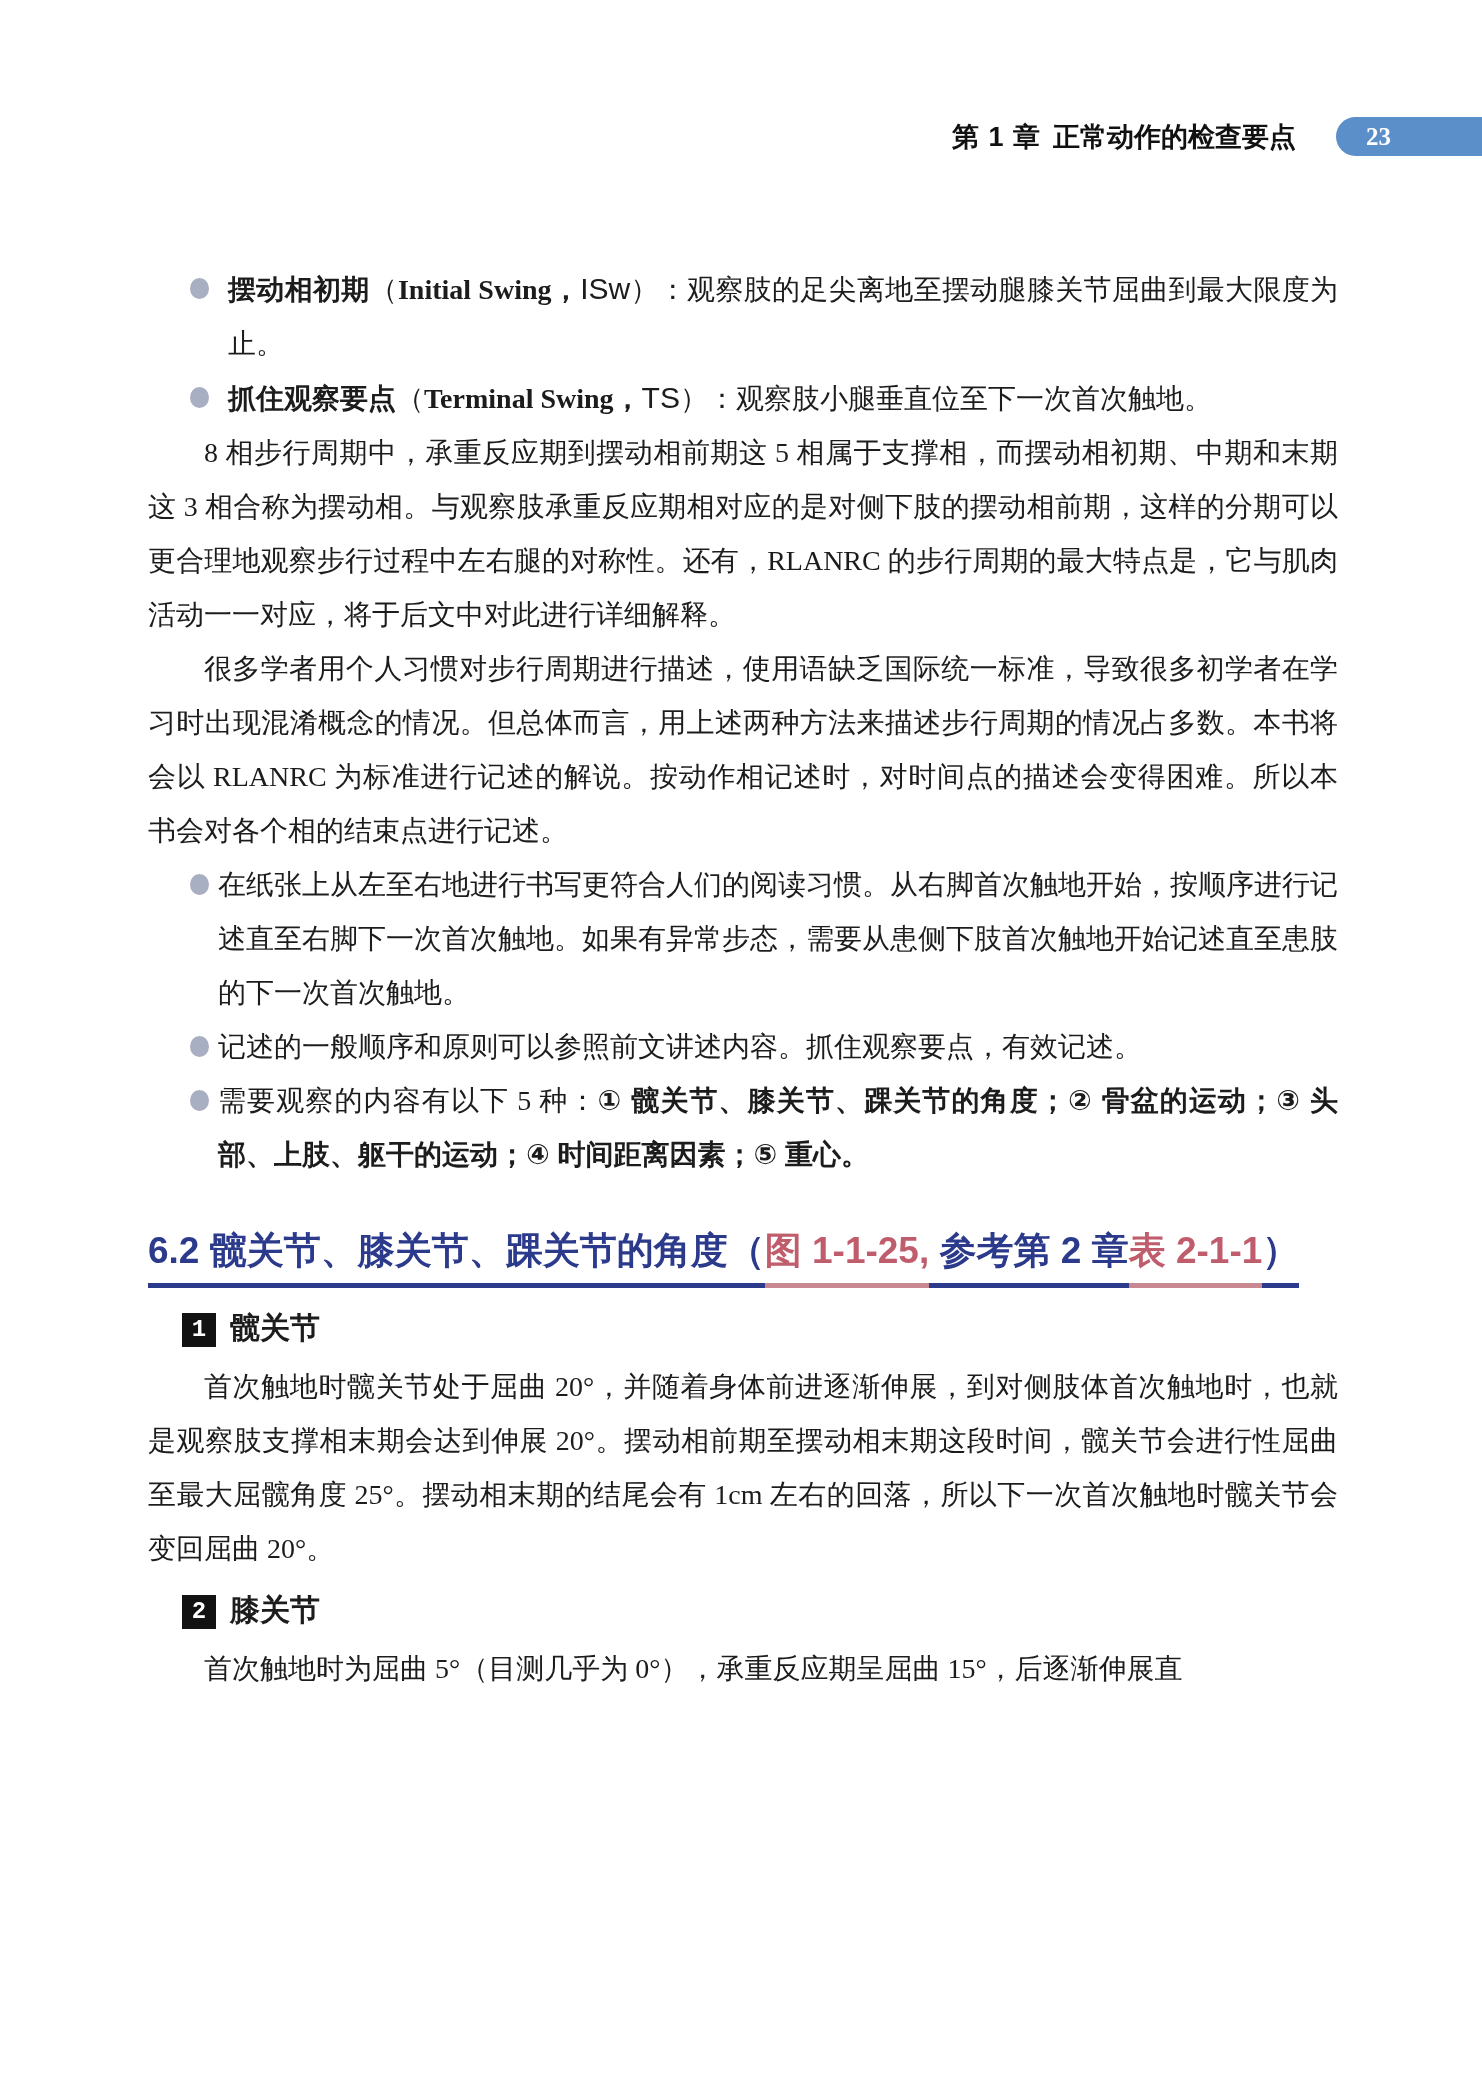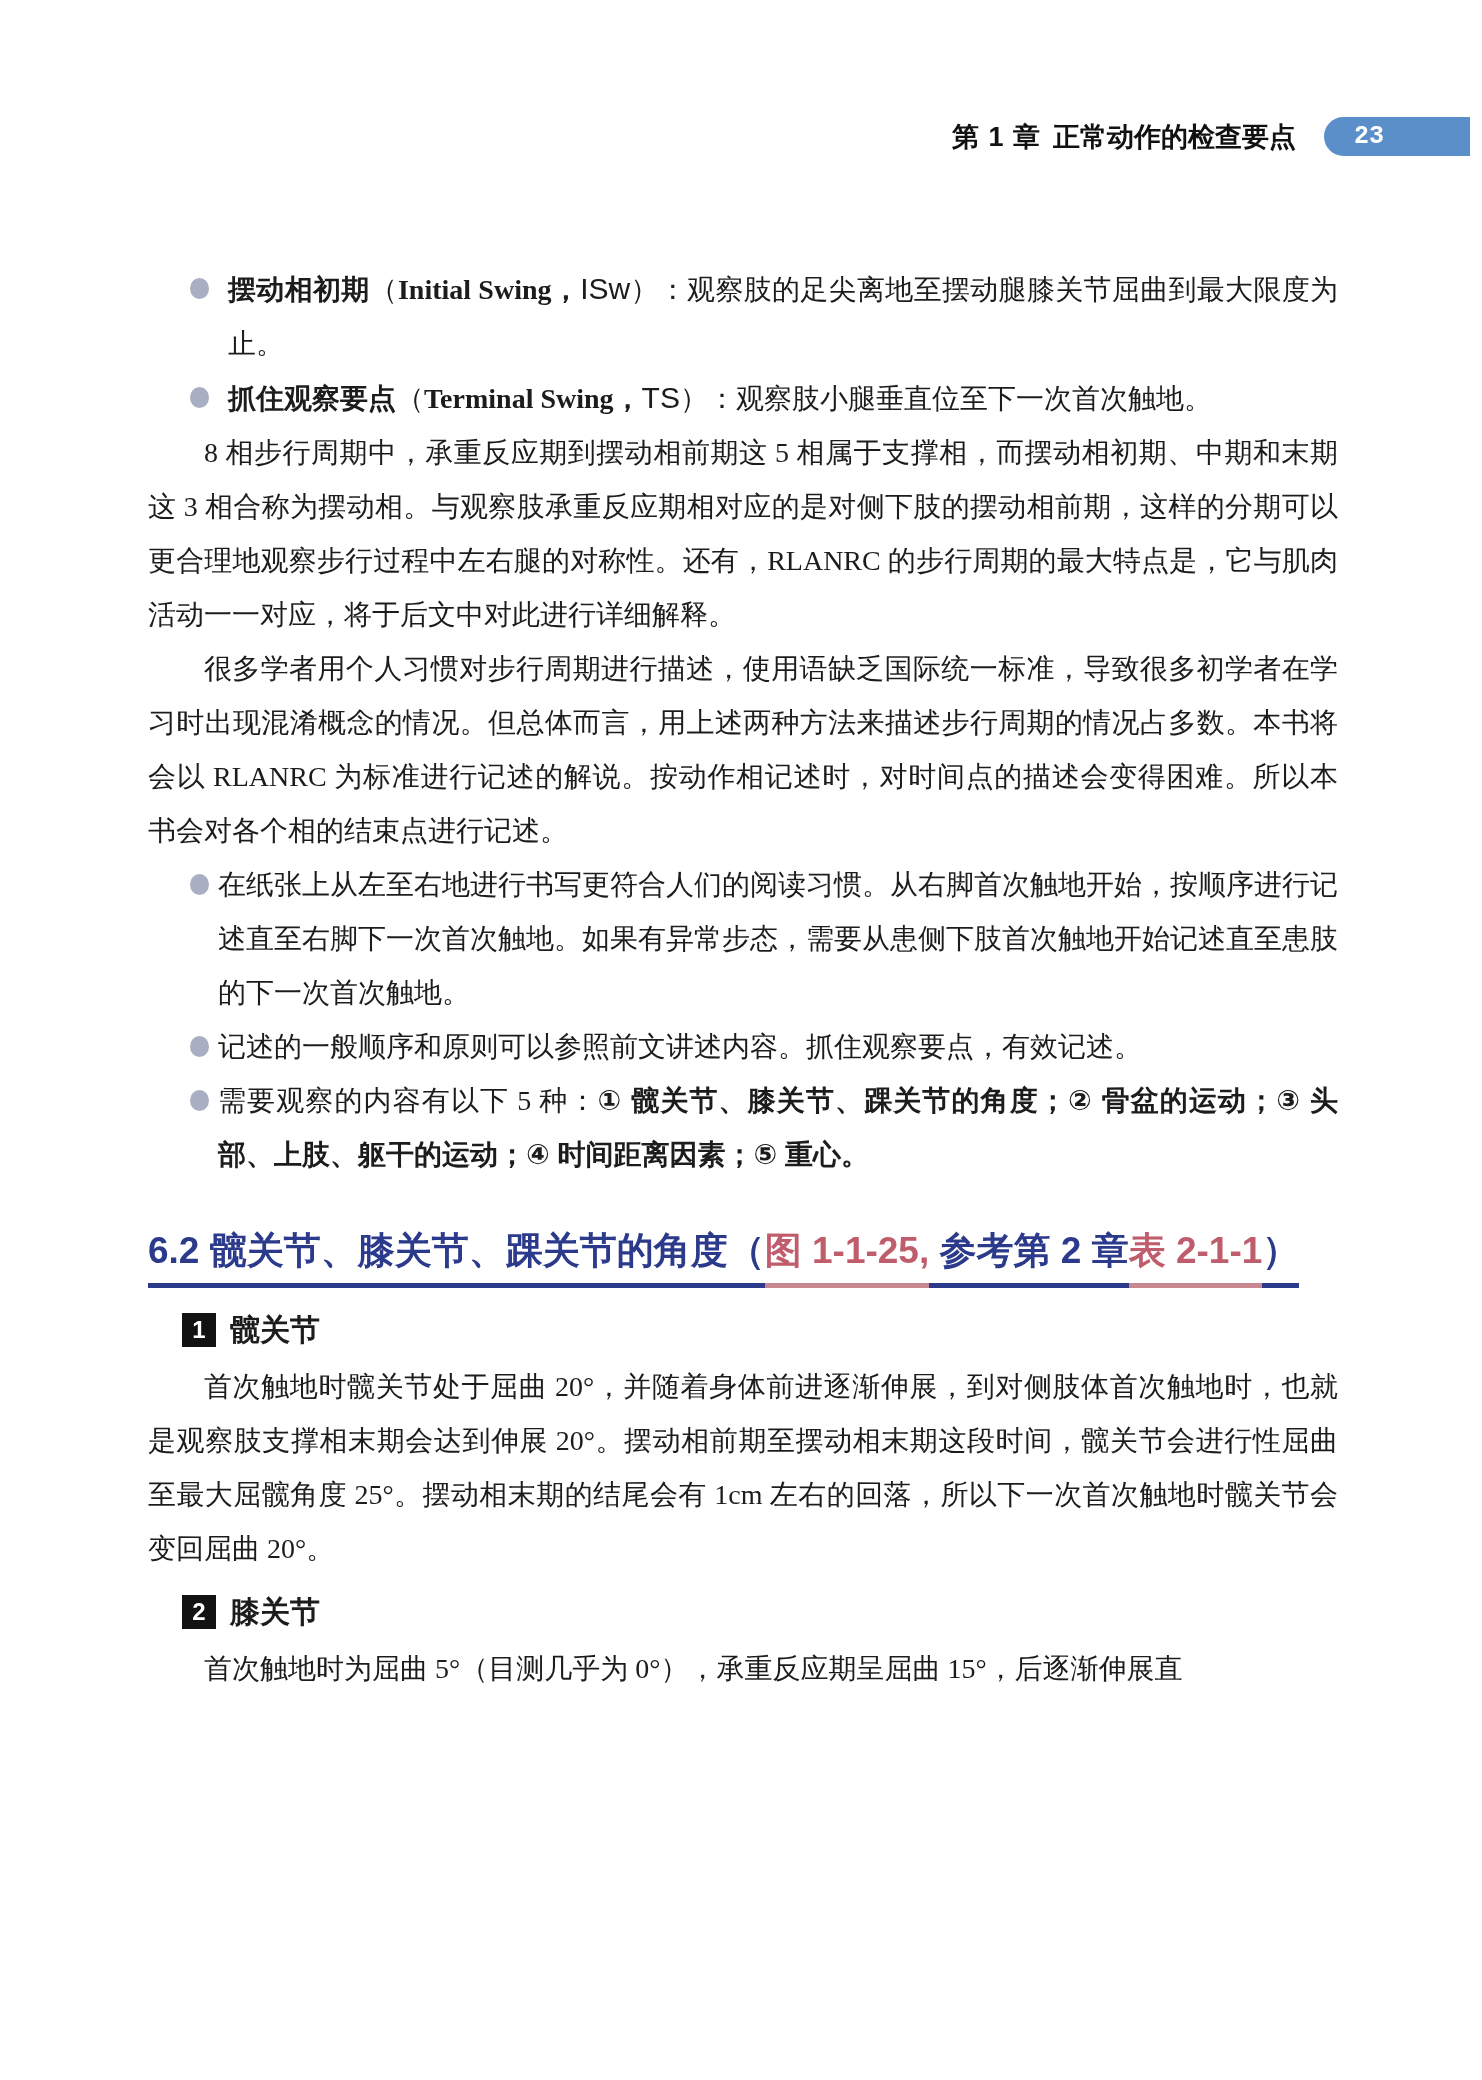--- a/index.html
+++ b/index.html
@@ -27,12 +27,12 @@
   .hdr .chap{margin-right:12px;letter-spacing:1px;}
   .page-badge{
     position:absolute;
-    right:12px;top:1px;
+    right:0;top:1px;
     width:146px;height:39px;
     background:#5b8fca;
     border-radius:20px 0 0 20px;
     color:#fff;
-    font-family:Liberation Mono, monospace;
+    font-family:Liberation Serif, serif;
     font-weight:bold;
     font-size:25px;
     line-height:39px;

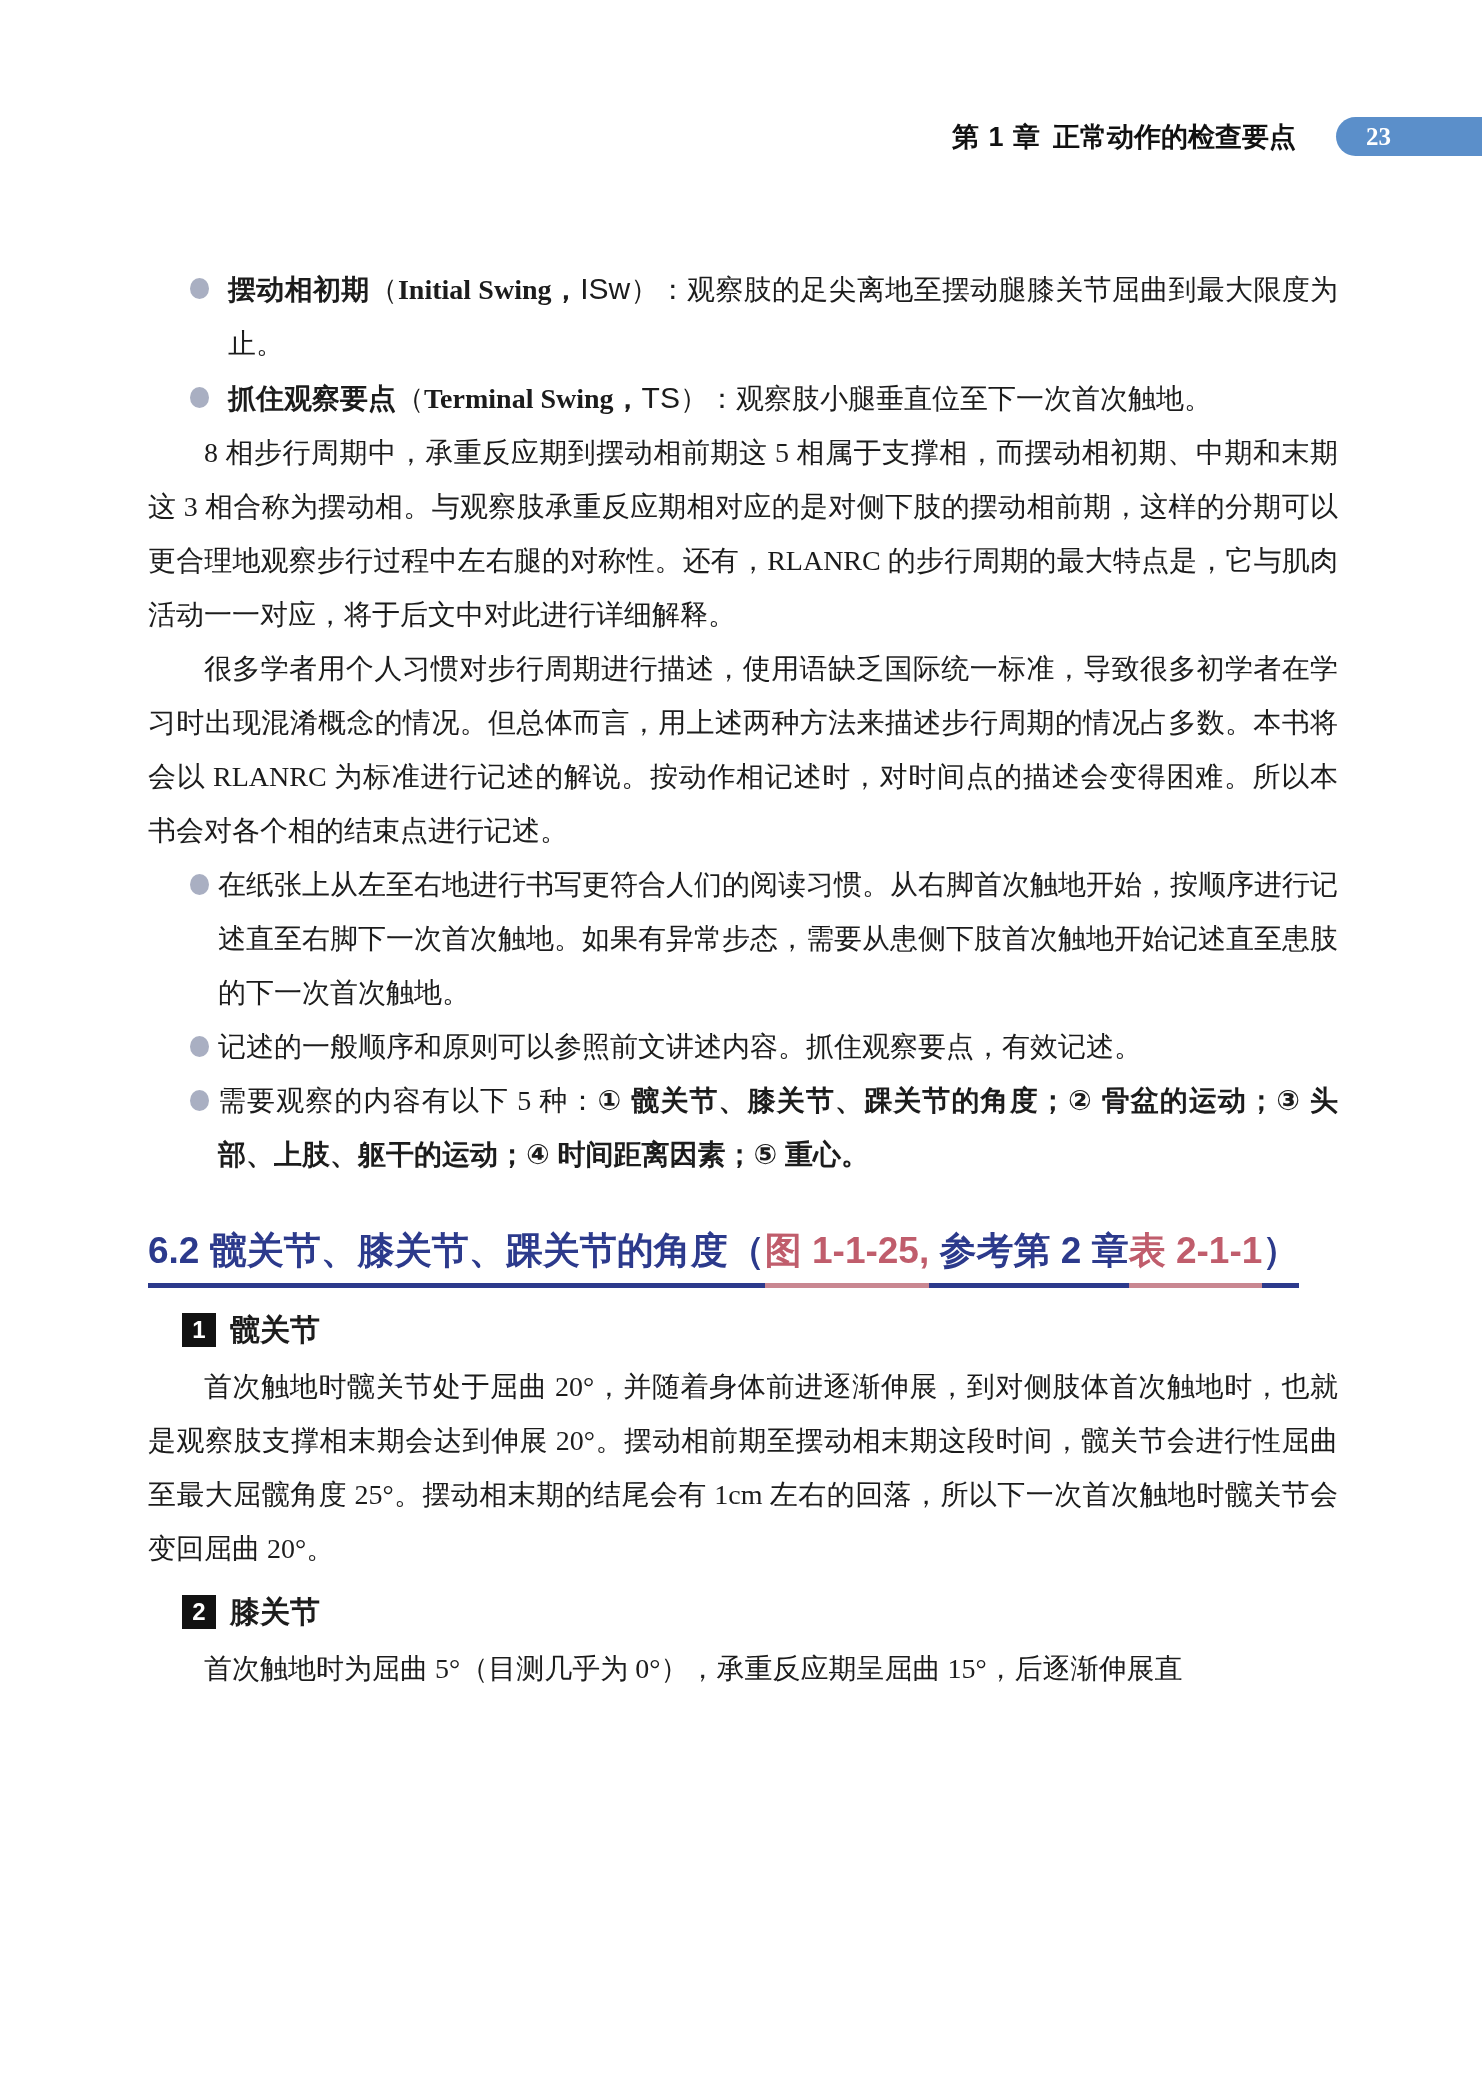--- a/index.html
+++ b/index.html
@@ -101,7 +101,7 @@
   
   .subsec-title{
     margin:34px 0 8px 34px;
-    font-family:Liberation Sans, sans-serif;
+    font-family:Liberation Mono, monospace;
     font-weight:bold;
     font-size:30px;
     line-height:44px;

